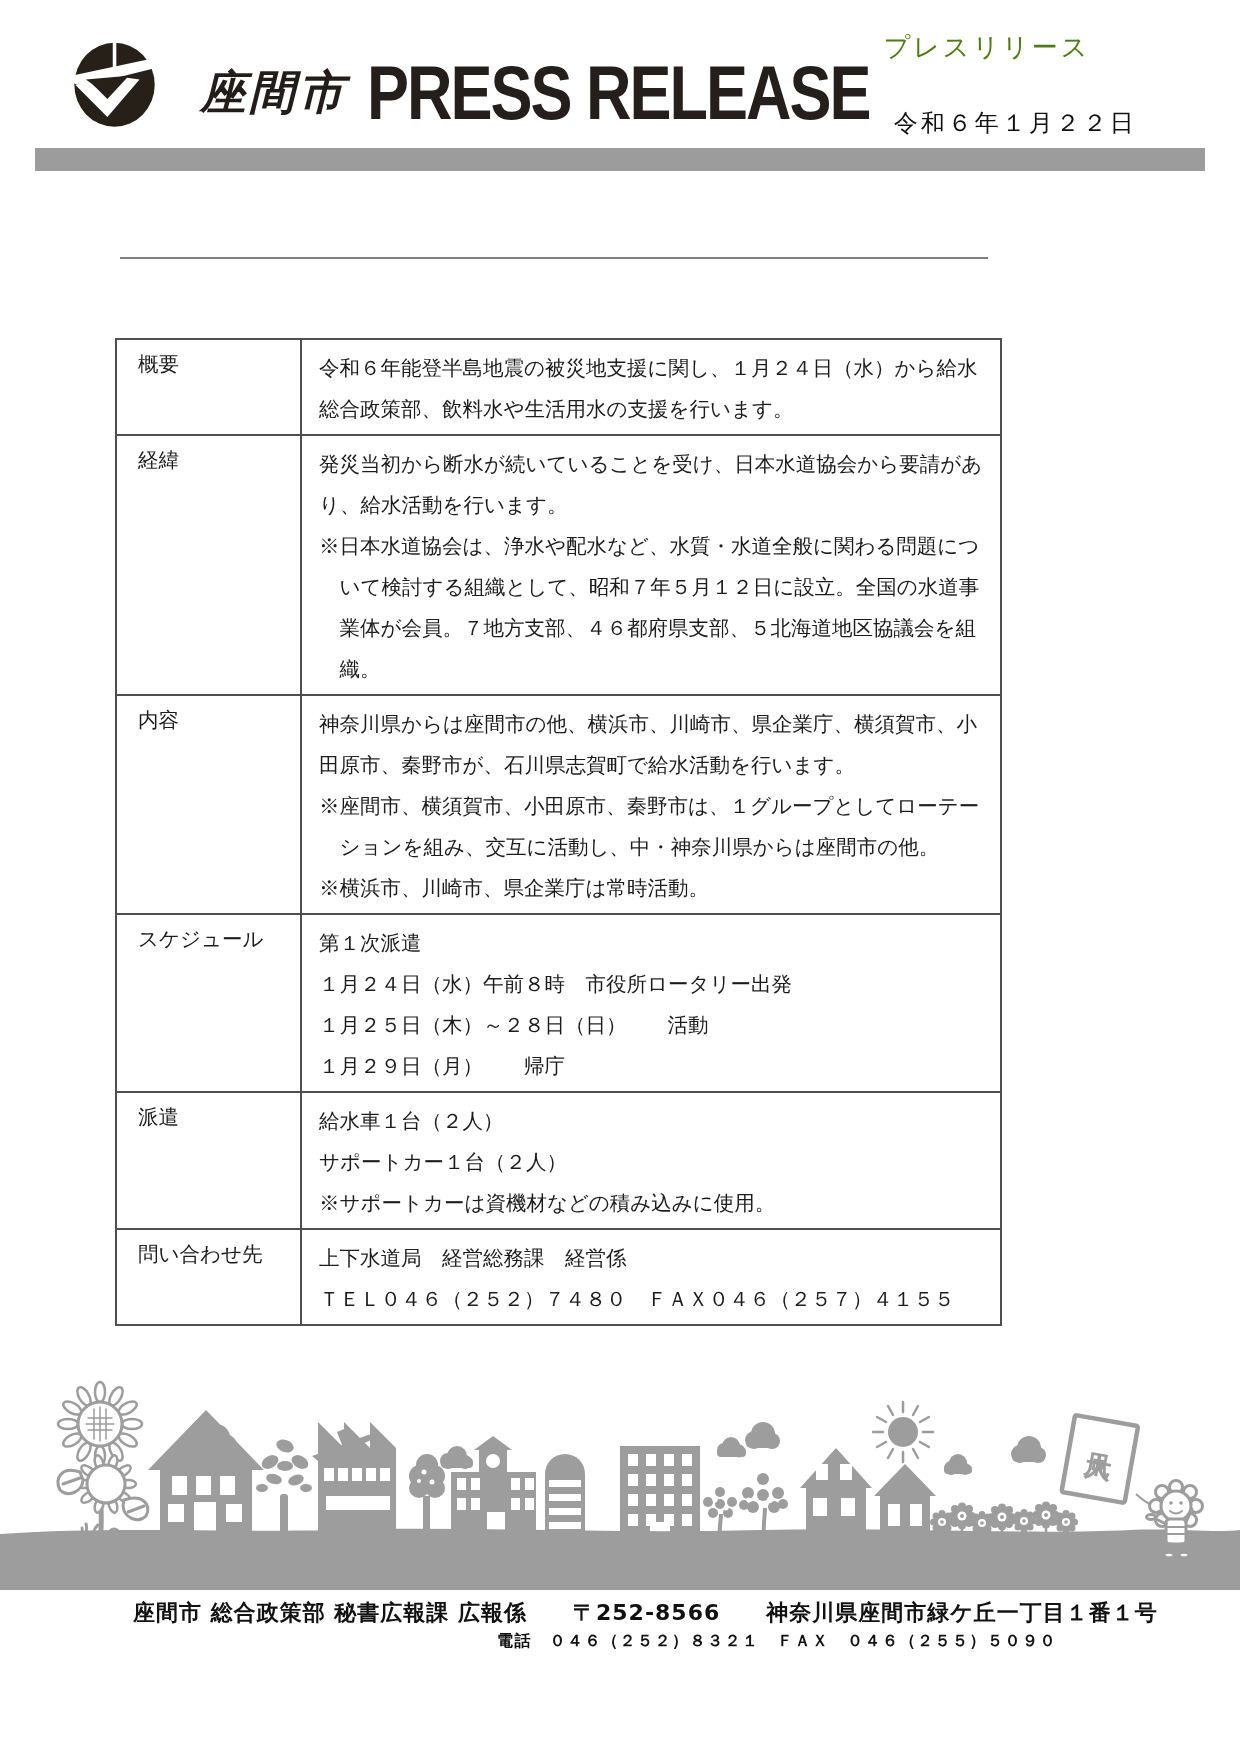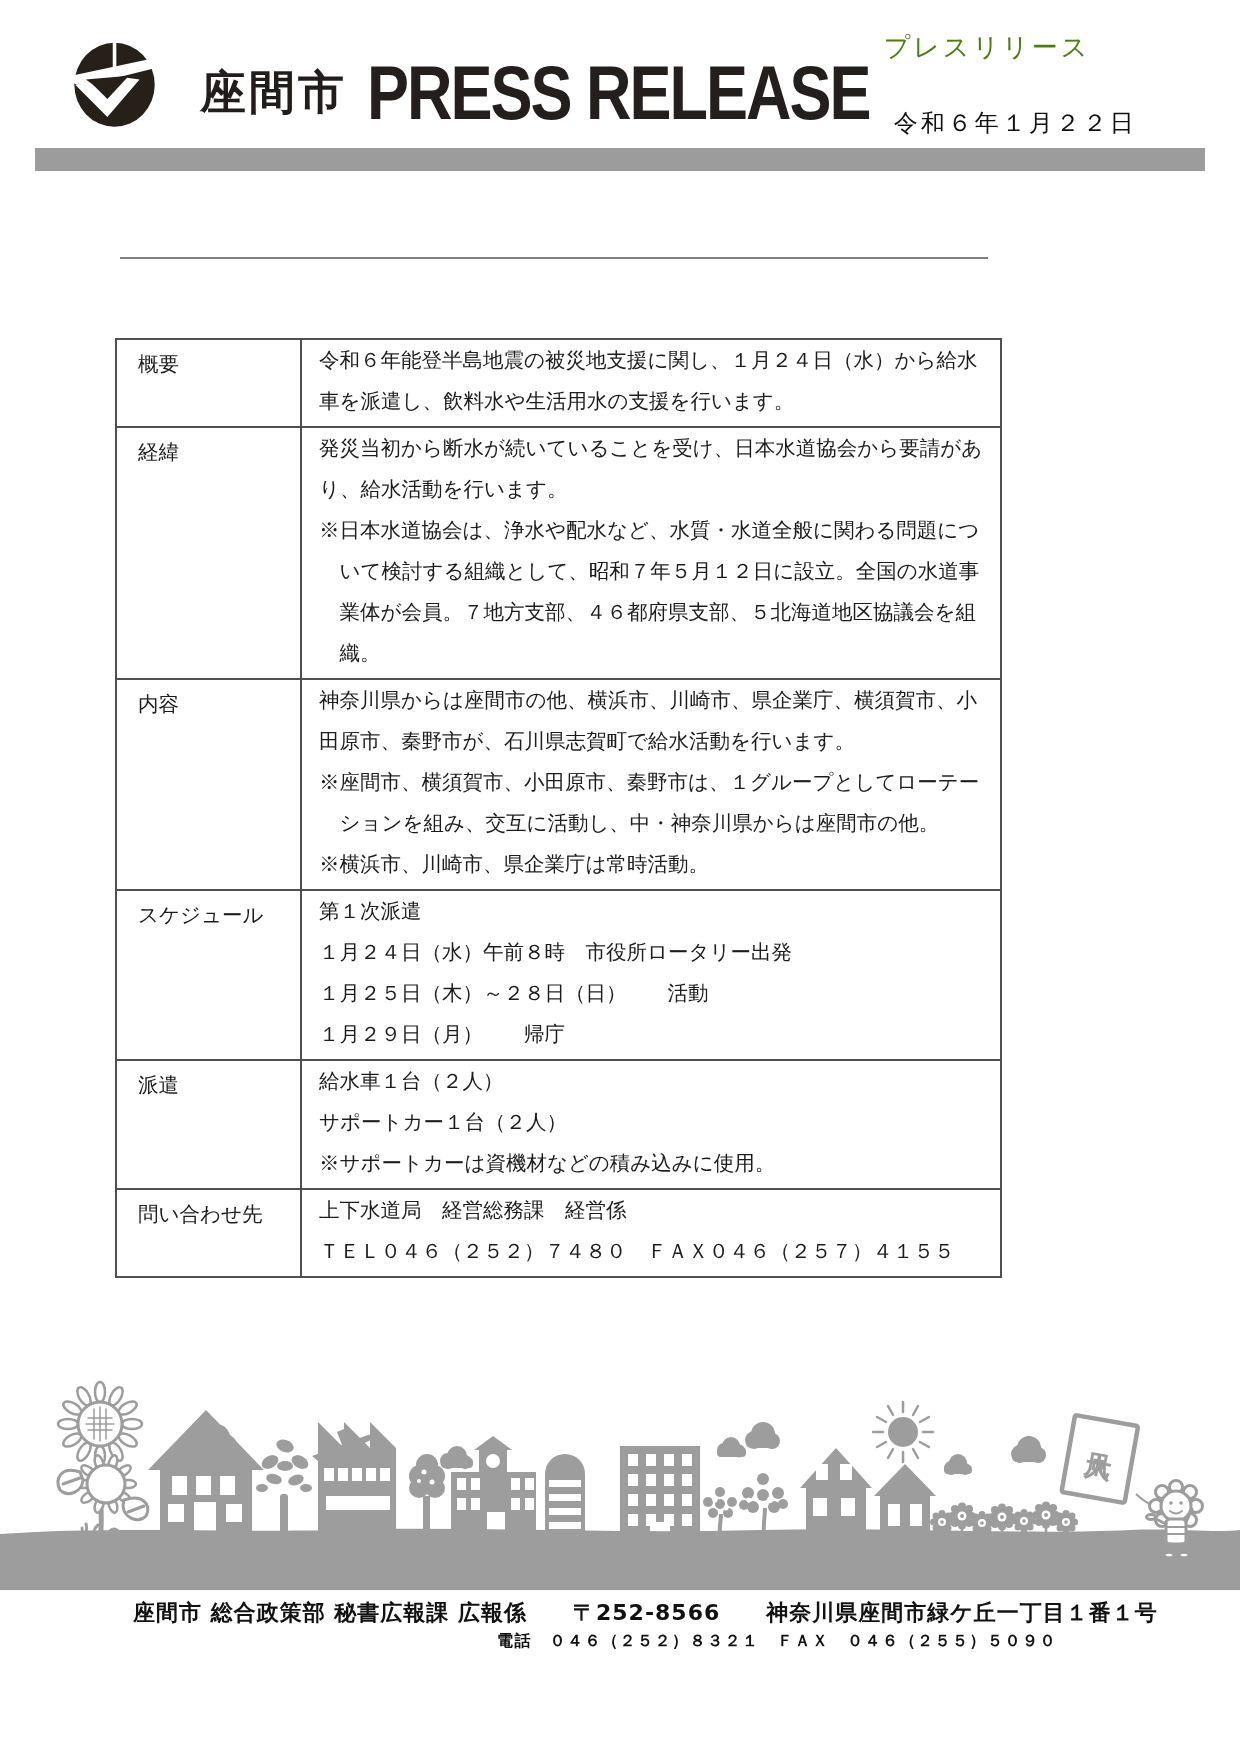--- a/index.html
+++ b/index.html
@@ -9,7 +9,7 @@
   .header{position:absolute;top:26px;left:52px;display:flex;align-items:center;}
   .logo-box{width:134px;height:100px;flex:0 0 auto;}
   .city-name{font-family:"DejaVu Sans","Liberation Sans",sans-serif;font-weight:bold;
-             font-size:46px;letter-spacing:3px;color:#221d1b;margin-left:14px;margin-top:20px;}
+             font-size:46px;letter-spacing:3px;color:#221d1b;margin-left:14px;margin-top:20px;font-style:italic;}
   .press-en{font-family:"Liberation Sans","DejaVu Sans",sans-serif;font-weight:bold;
             font-size:63px;letter-spacing:-2px;color:#241e1c;margin-left:20px;margin-top:18px;
             transform:scaleY(1.22);transform-origin:center;white-space:nowrap;}

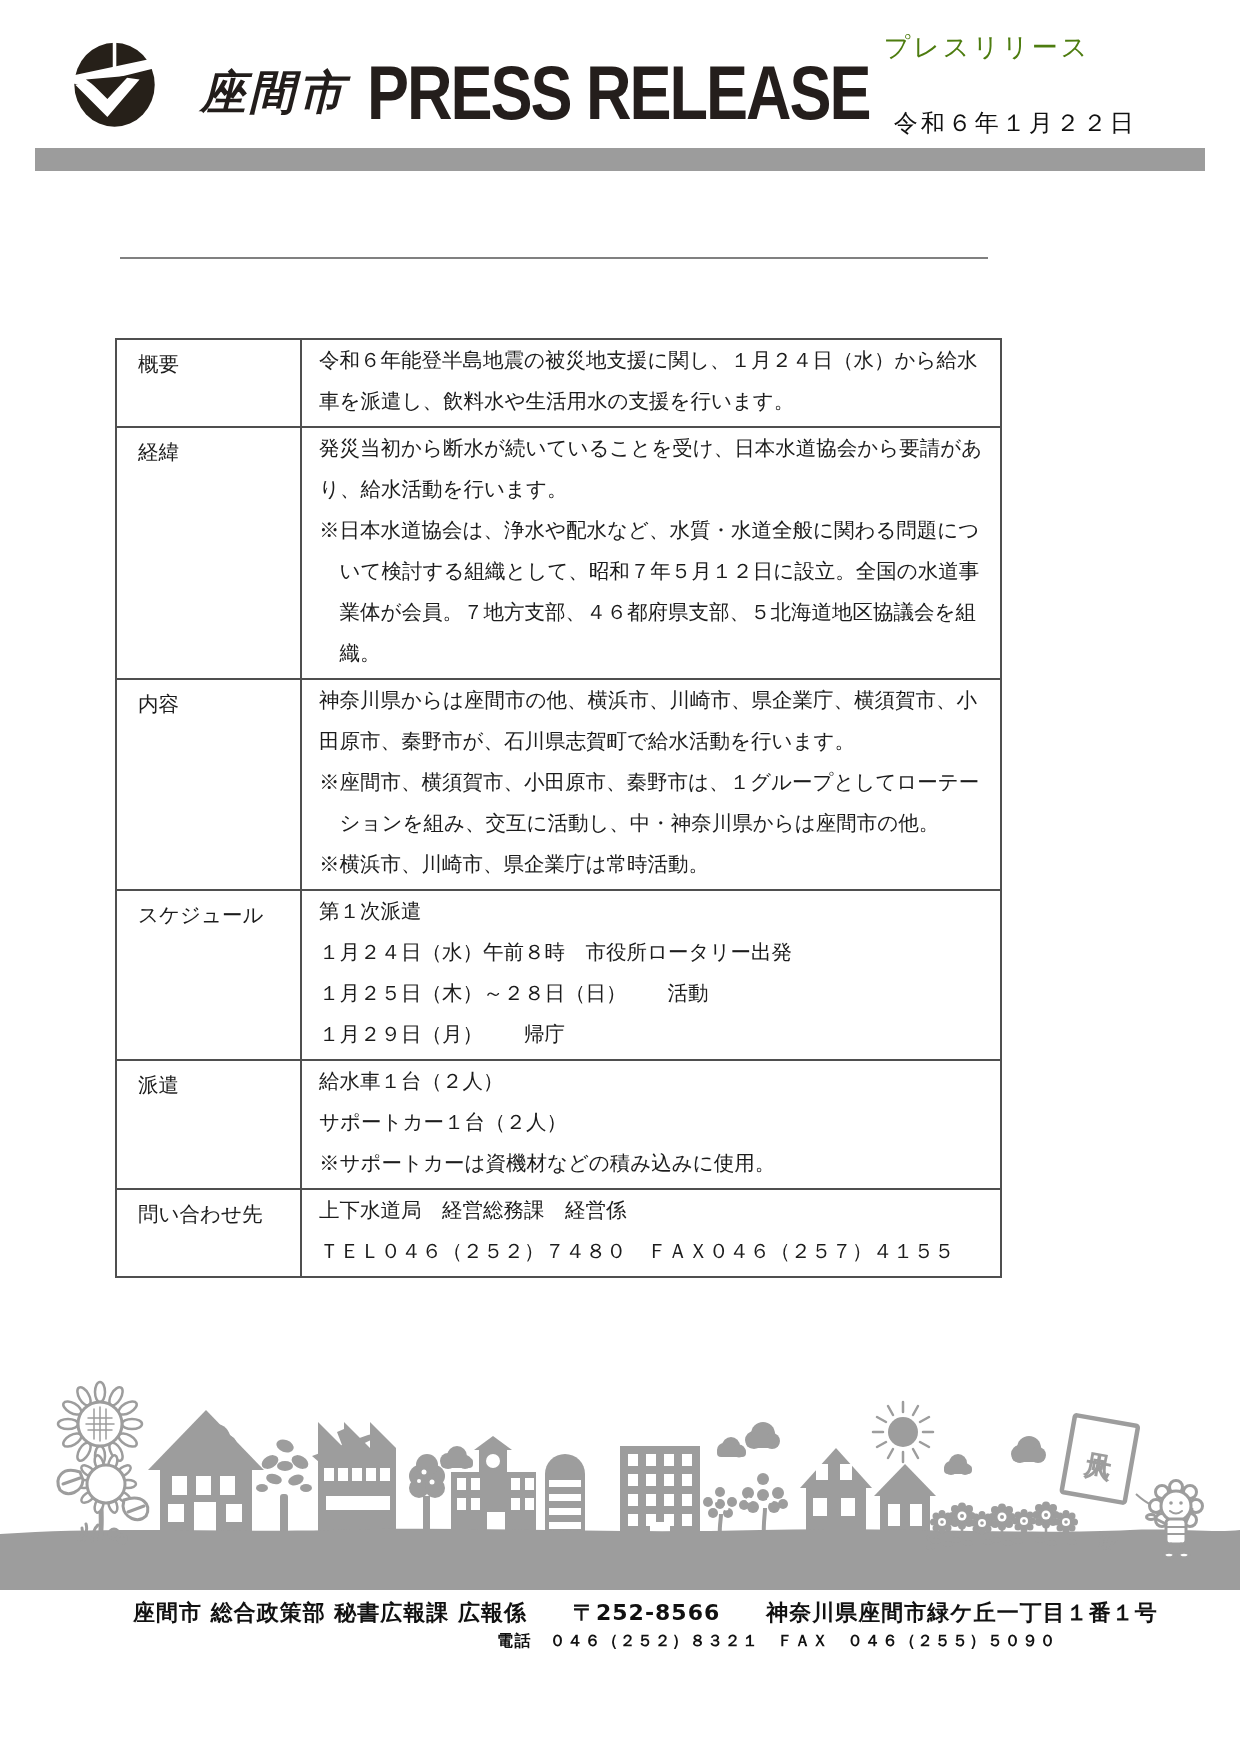--- a/index.html
+++ b/index.html
@@ -30,7 +30,7 @@
   .t-label{display:table-cell;width:158px;border:2px solid #4f4f4f;vertical-align:top;
            padding:4px 4px 14px 21px;line-height:41px;overflow:hidden;}
   .t-content{display:table-cell;border:2px solid #4f4f4f;vertical-align:top;
-             padding:0 6px 4px 17px;line-height:41px;overflow:hidden;}
+             padding:8px 6px 4px 17px;line-height:41px;overflow:hidden;}
   .tline{white-space:pre;}
   
   .townscape{position:absolute;top:1376px;left:0;width:1240px;height:214px;}

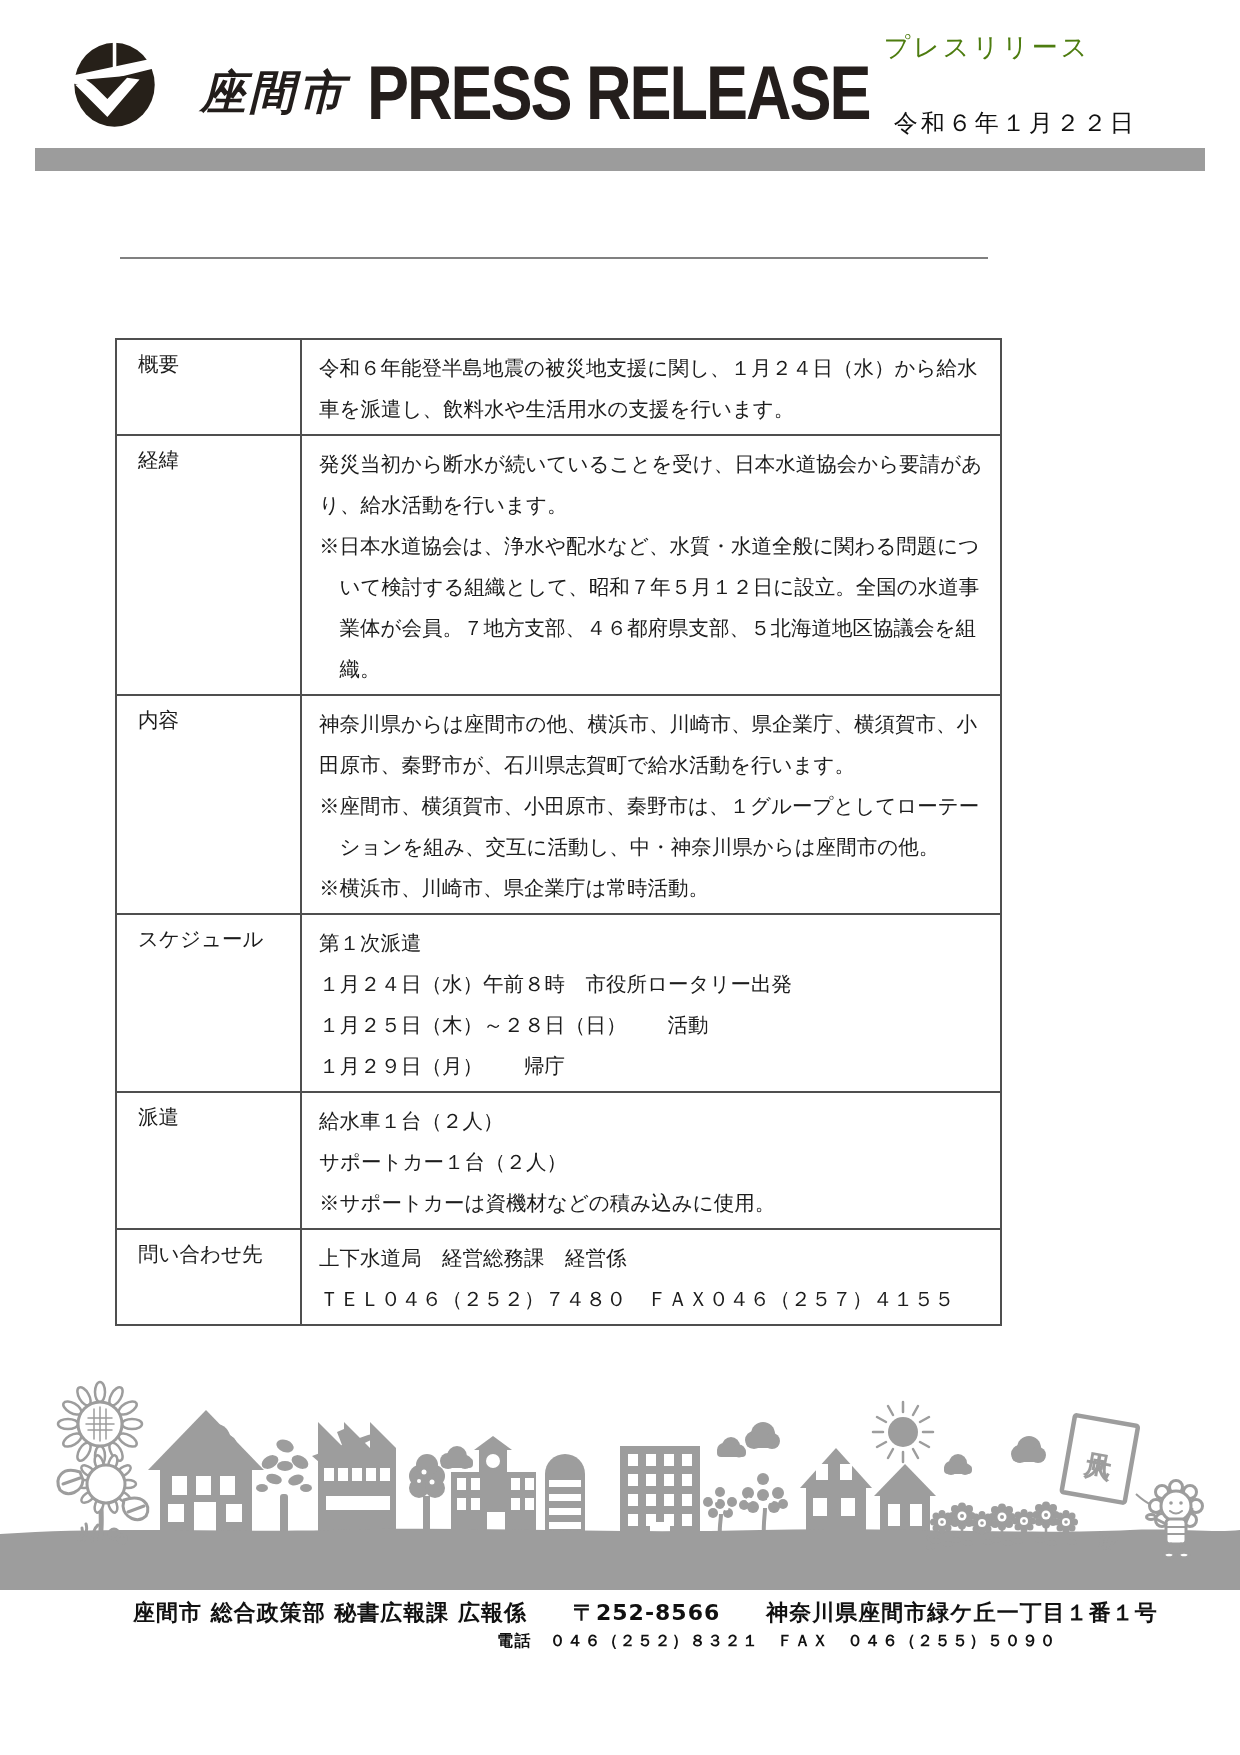--- a/index.html
+++ b/index.html
@@ -70,7 +70,7 @@
       <div class="t-label">概要</div>
       <div class="t-content">
         <div class="tline">令和６年能登半島地震の被災地支援に関し、１月２４日（水）から給水</div>
-        <div class="tline">車を派遣し、飲料水や生活用水の支援を行います。</div>
+        <div class="tline">総合政策部、飲料水や生活用水の支援を行います。</div>
       </div>
     </div>
 

